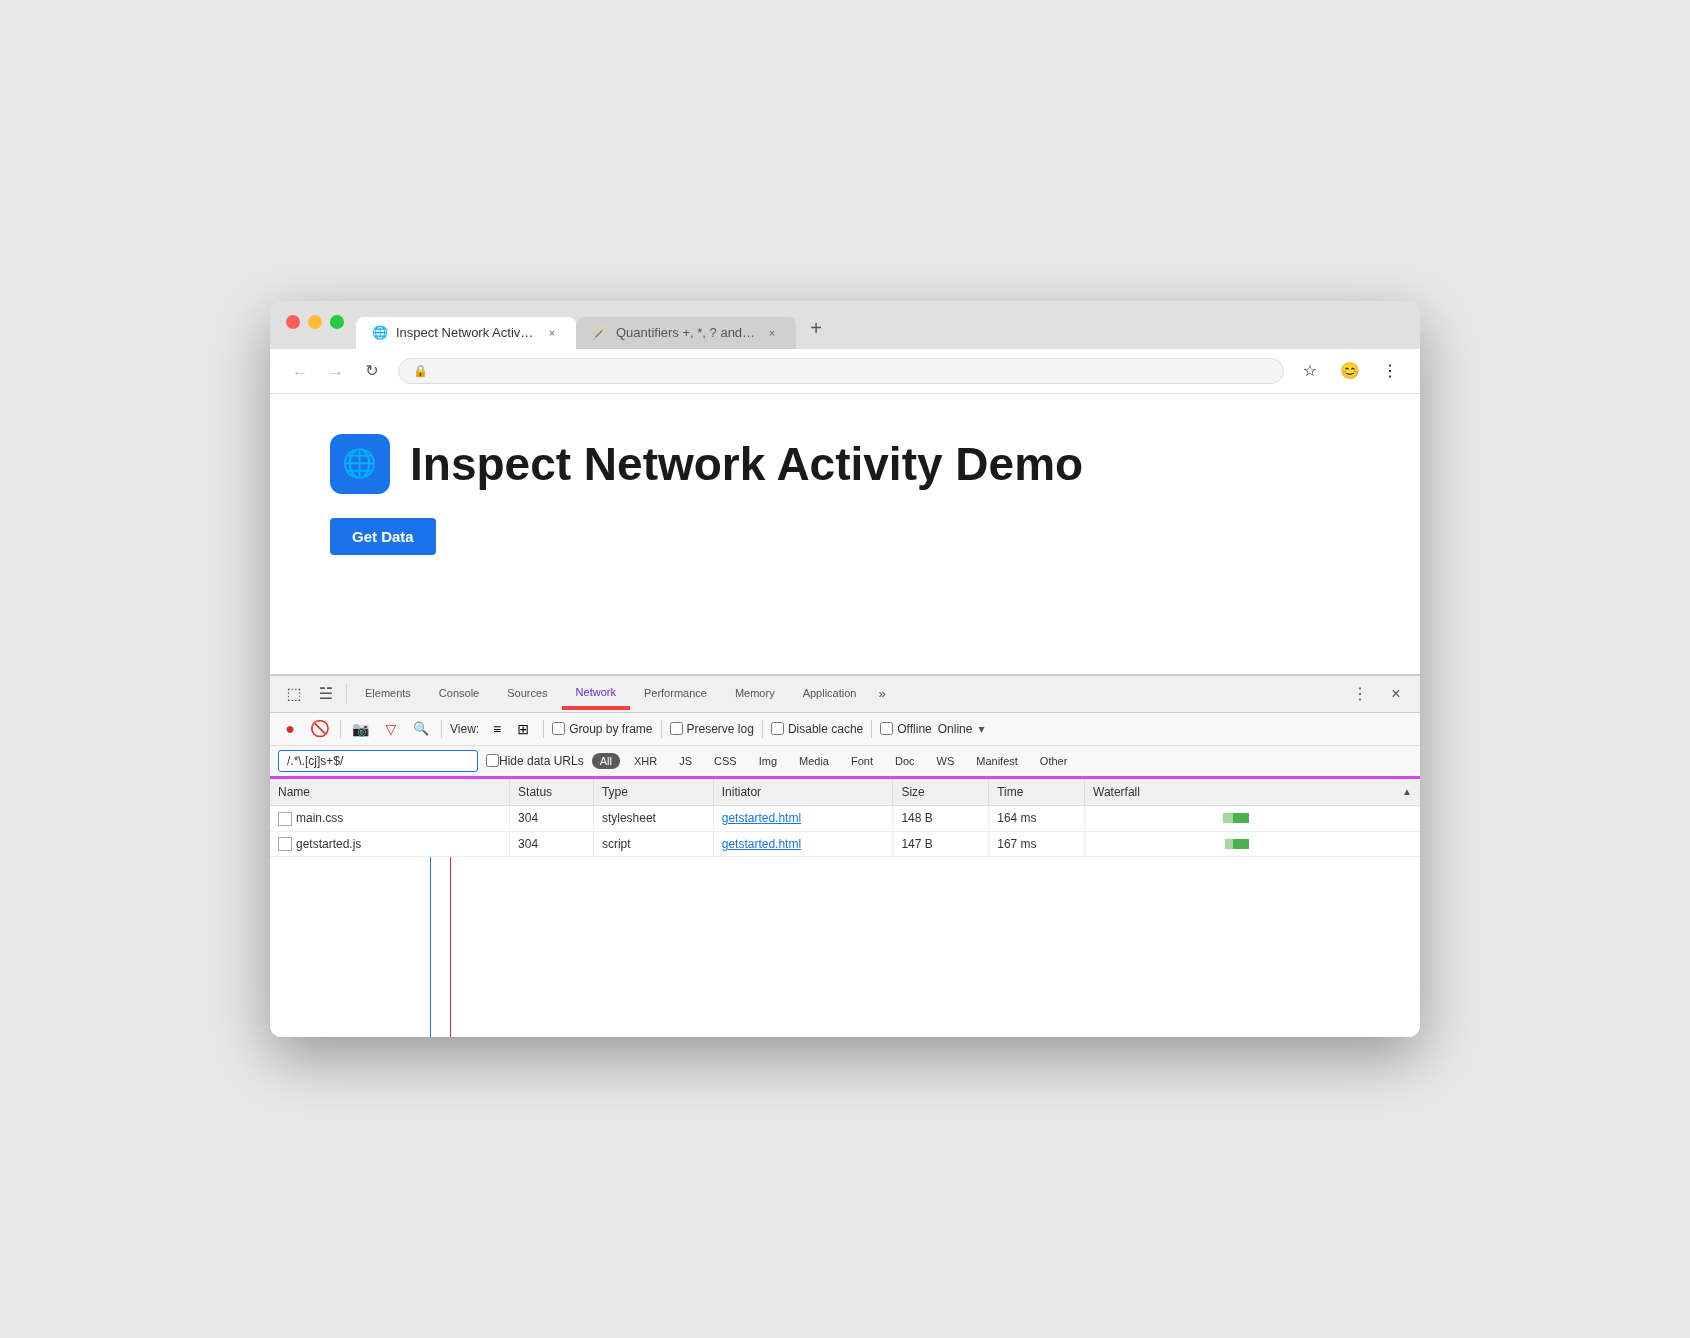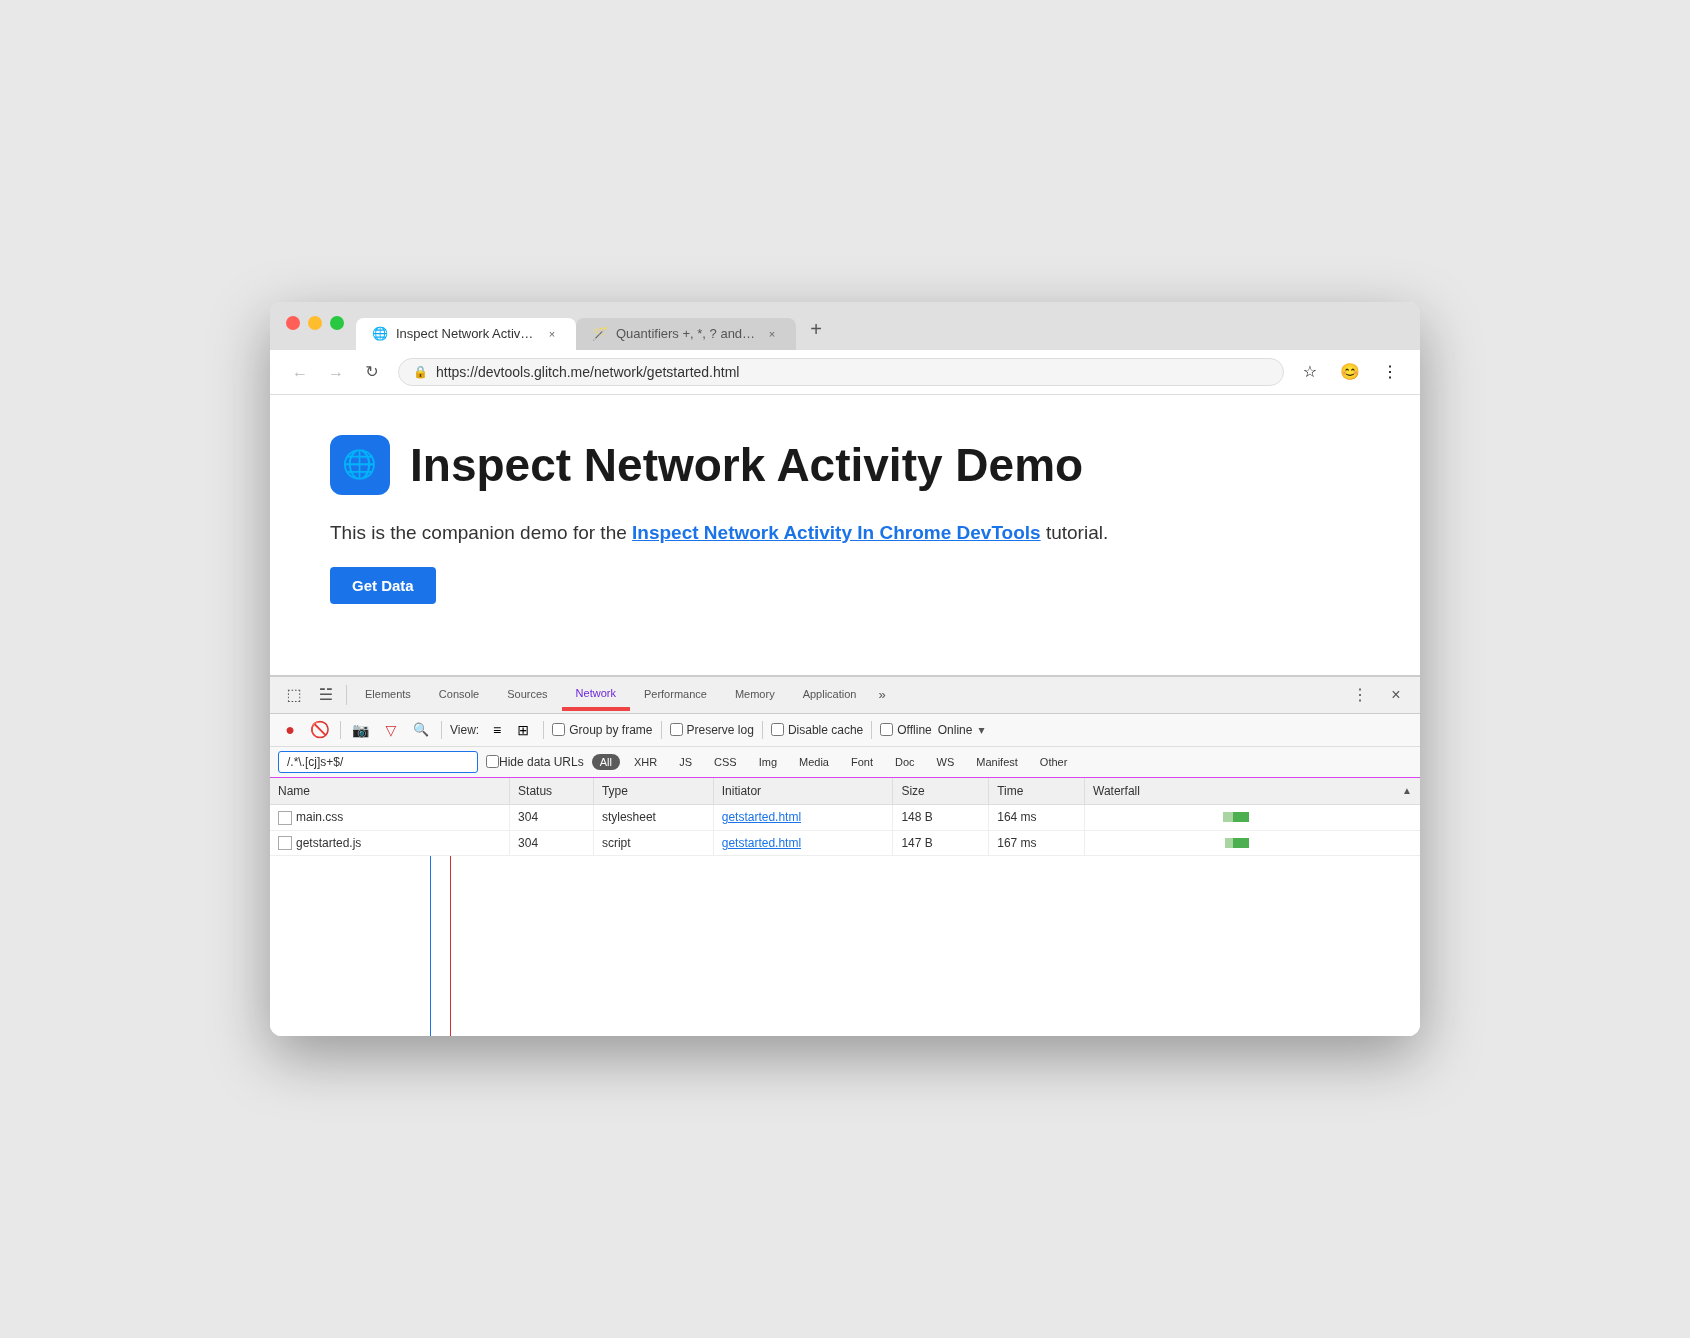--- a/index.html
+++ b/index.html
@@ -448,9 +448,6 @@
     </div>
     <div class="url-bar">
       <span class="lock-icon">🔒</span>
-      <span class="url-text">
-        <span>https://</span><span style="font-weight:500;">devtools.glitch.me</span><span>/network/getstarted.html</span>
-      </span>
     </div>
     <div class="star-icon">☆</div>
     <div class="profile-icon">😊</div>

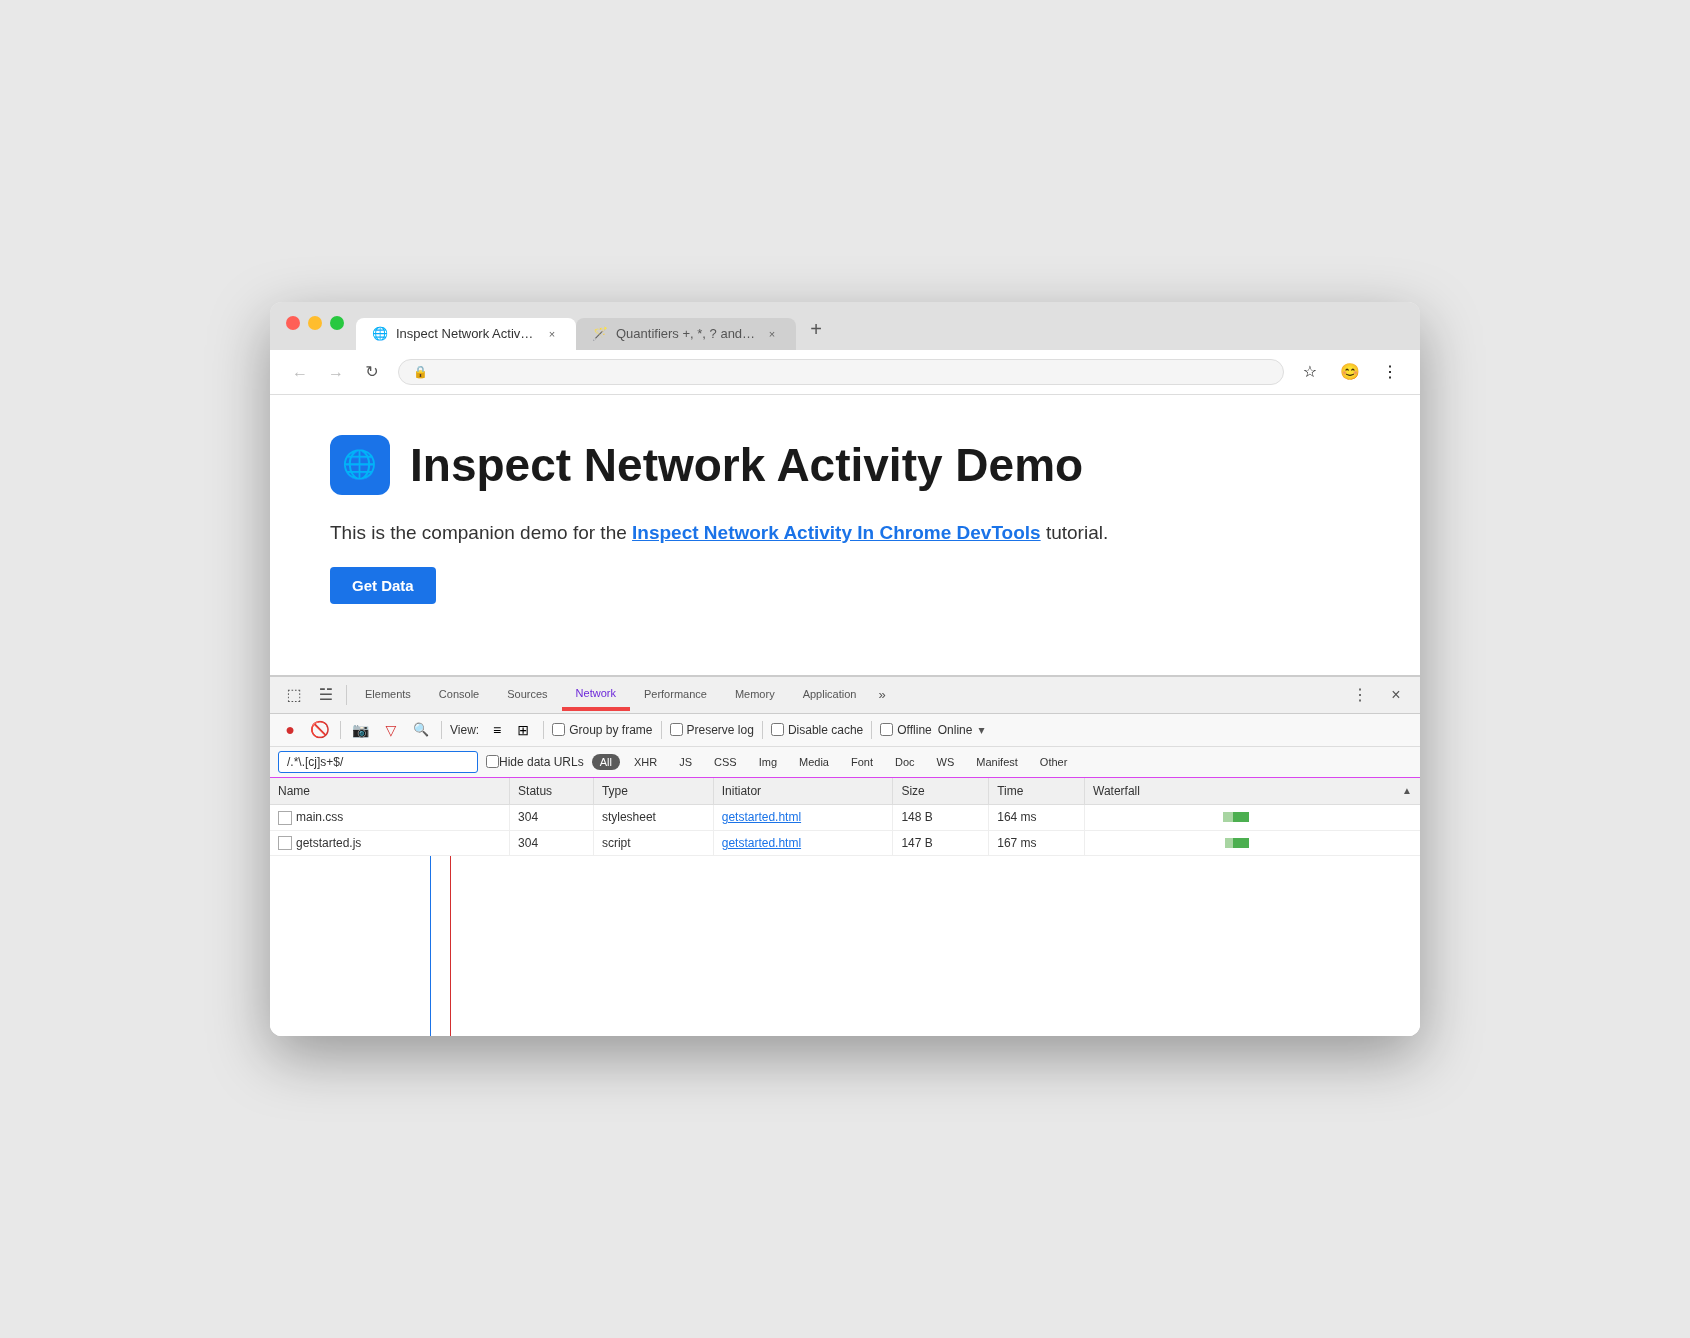--- a/index.html
+++ b/index.html
@@ -461,9 +461,6 @@
       </div>
       <h1 class="page-title">Inspect Network Activity Demo</h1>
     </div>
-    <p class="page-desc">
-      <span>This is the companion demo for the </span><a href="#">Inspect Network Activity In Chrome DevTools</a><span> tutorial.</span>
-    </p>
     <button class="get-data-btn">Get Data</button>
   </div>
 

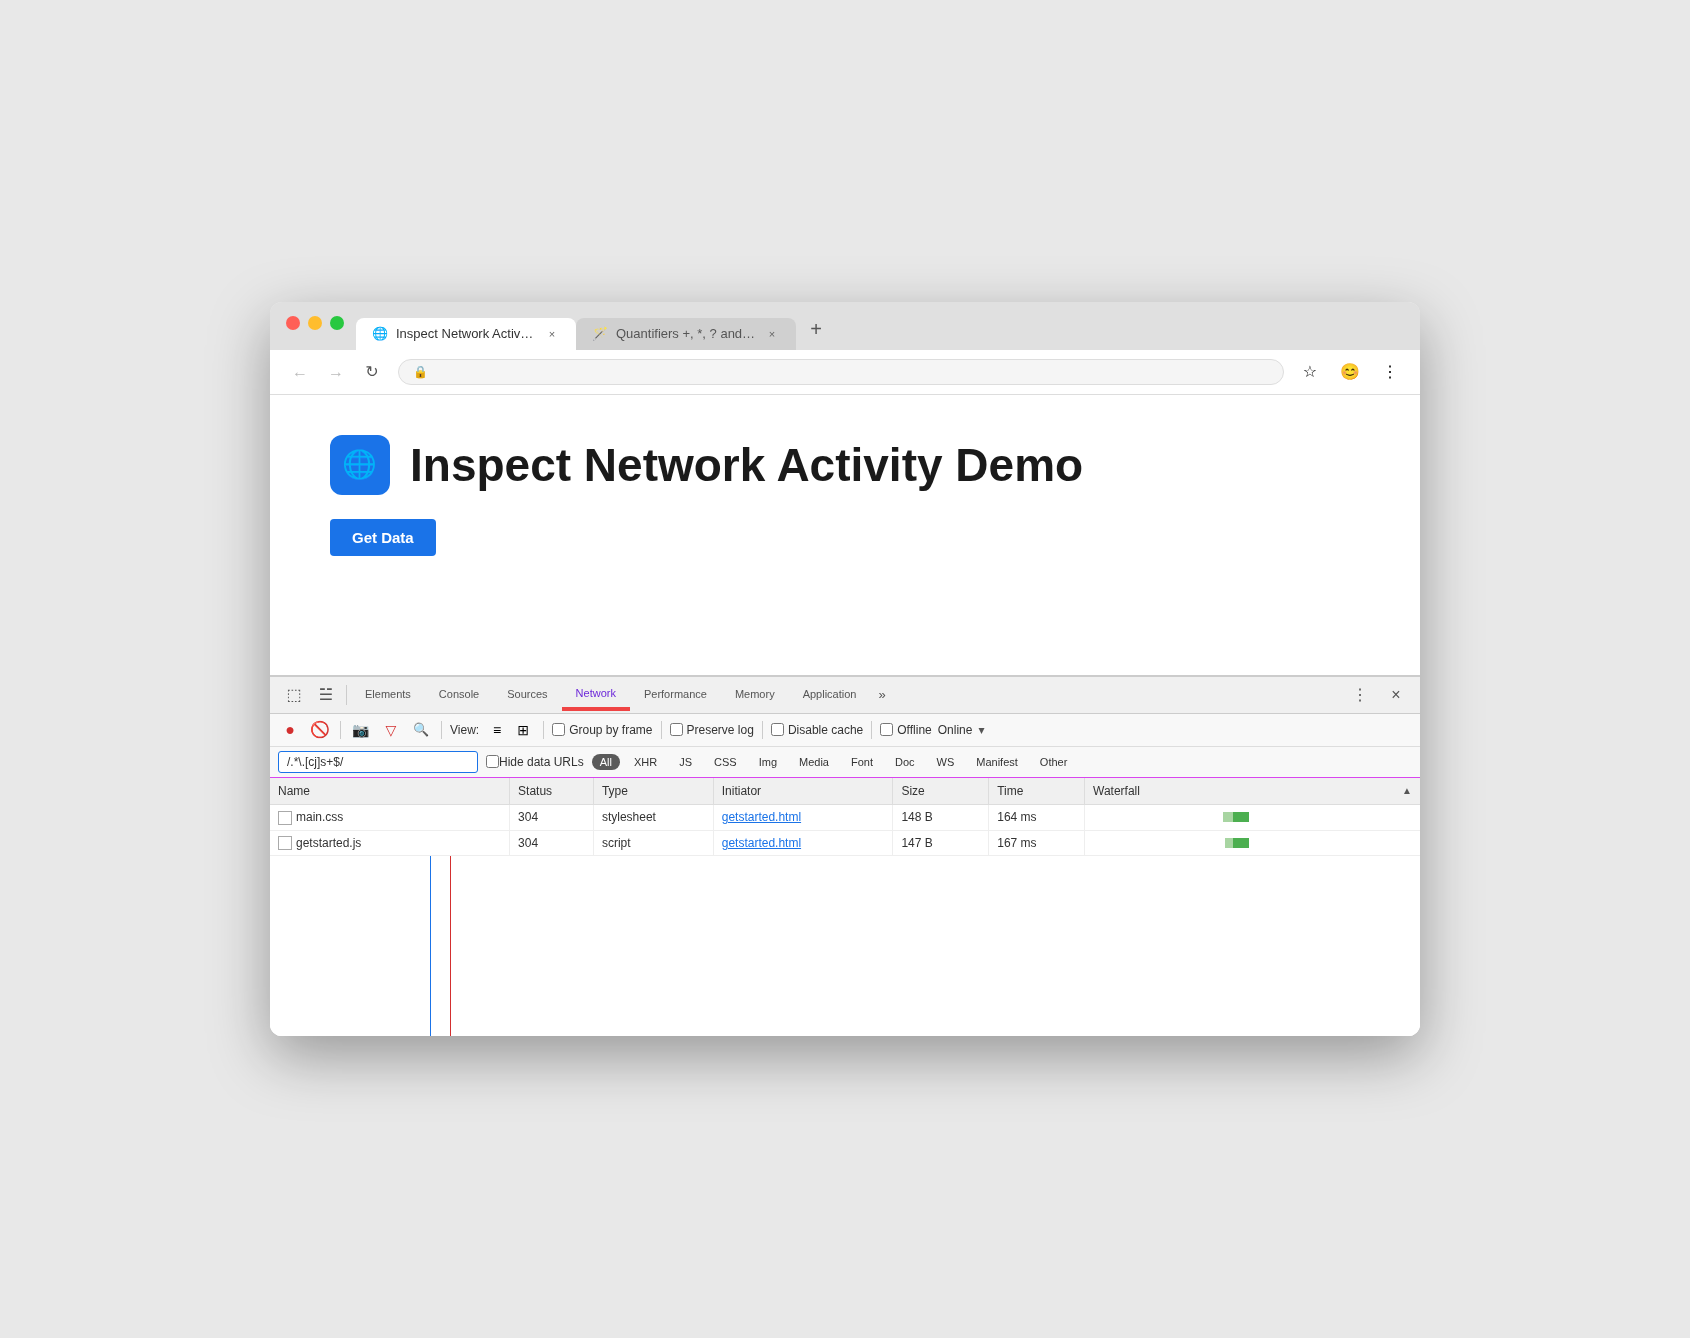--- a/index.html
+++ b/index.html
@@ -292,7 +292,7 @@
       align-items: center;
       padding: 4px 8px;
       background: #f8f8f8;
-      border-bottom: 1px solid #d946ef;
+      border-bottom: 3px solid #d946ef;
       gap: 8px;
       flex-wrap: wrap;
     }

